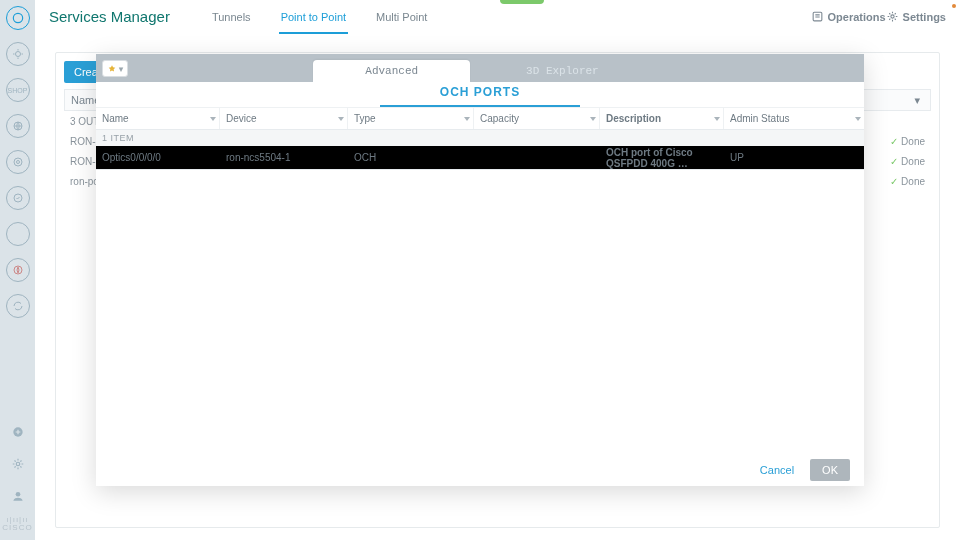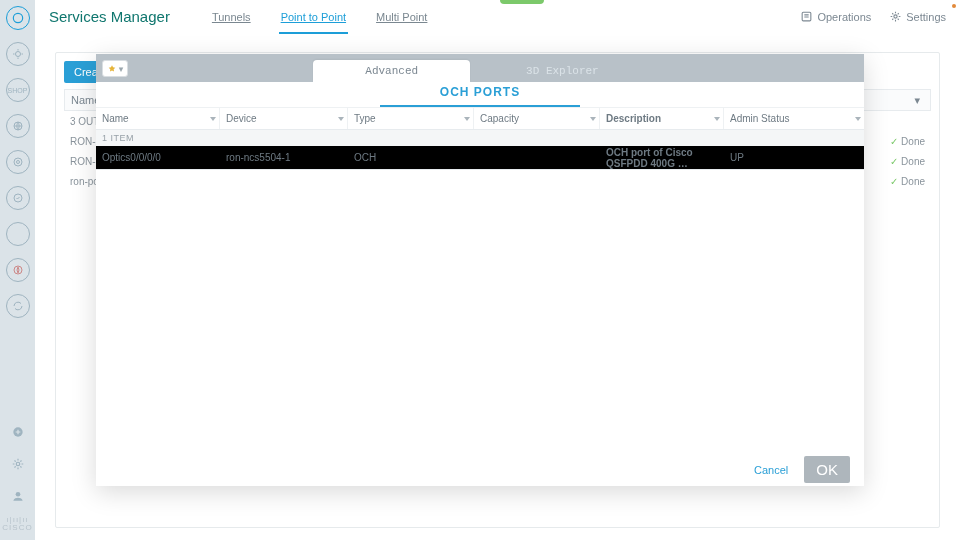--- a/index.html
+++ b/index.html
@@ -19,7 +19,7 @@
   .header { position:absolute; left:35px; top:0; right:0; height:34px; display:flex; align-items:center; padding:0 14px; border-bottom:1px solid #fff; }
   .app-title { font-size:15px; color:#0f766e; font-weight:400; margin-right:40px; }
   .header-tabs { display:flex; gap:26px; font-size:11px; color:#7a8790; }
-  .header-tab { padding:10px 2px; cursor:pointer; color:#7a8790;text-decoration:underline; }
+  .header-tab { padding:10px 2px; cursor:pointer; color:#7a8790; }
   .header-tab.active { color:#1c9ed8; border-bottom:2px solid #1c9ed8; margin-bottom:-1px; padding-bottom:8px; }
   .header-right { margin-left:auto; display:flex; gap:18px; font-size:11px; color:#7c8892; }
   .hr-item { display:flex; align-items:center; gap:4px; cursor:pointer; }

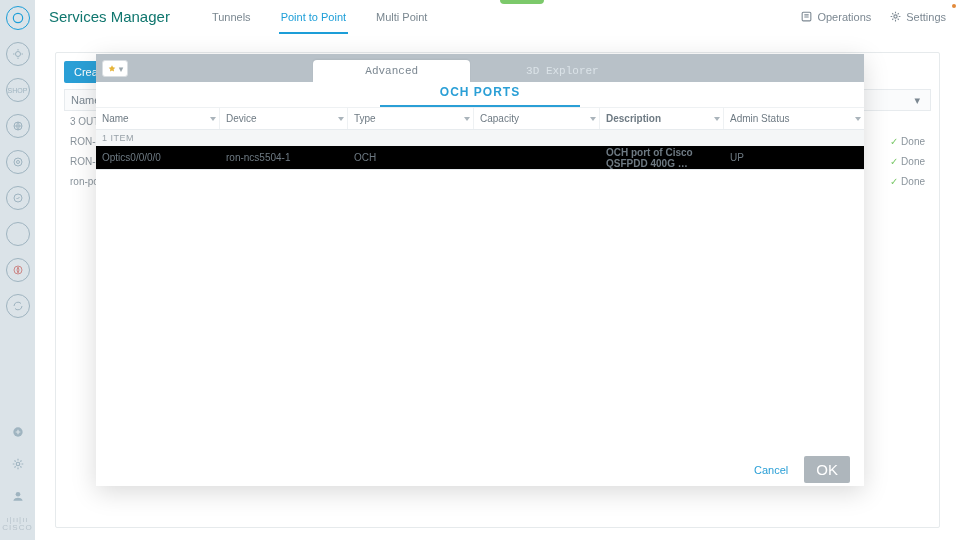--- a/index.html
+++ b/index.html
@@ -21,7 +21,7 @@
   .header-tabs { display:flex; gap:26px; font-size:11px; color:#7a8790; }
   .header-tab { padding:10px 2px; cursor:pointer; color:#7a8790; }
   .header-tab.active { color:#1c9ed8; border-bottom:2px solid #1c9ed8; margin-bottom:-1px; padding-bottom:8px; }
-  .header-right { margin-left:auto; display:flex; gap:18px; font-size:11px; color:#7c8892; }
+  .header-right { margin-left:auto; display:flex; gap:0; font-size:11px; color:#7c8892;font-weight:bold; }
   .hr-item { display:flex; align-items:center; gap:4px; cursor:pointer; }
   .green-pill { position:absolute; top:0; left:500px; width:44px; height:4px; background:#7cc96b; border-radius:0 0 4px 4px; }
   .tiny-dot { position:absolute; top:4px; right:4px; width:4px;height:4px; background:#e28a3a; border-radius:50%; }

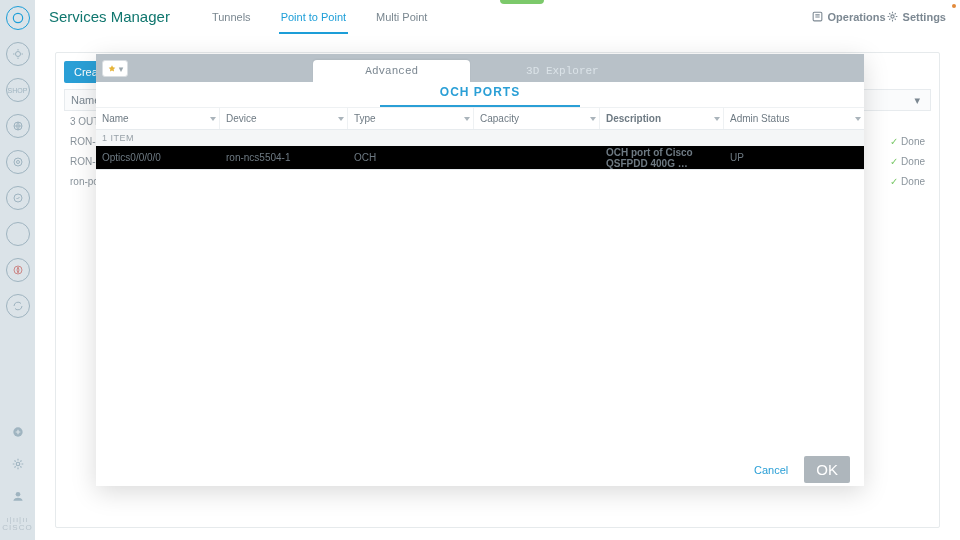--- a/index.html
+++ b/index.html
@@ -66,7 +66,7 @@
 
   .dialog-footer{margin-top:auto; height:34px; border-top:1px solid transparent; display:flex; align-items:center; justify-content:flex-end; gap:10px; padding:0 14px;}
   .btn-cancel{color:#2a9fd6; font-size:11px; cursor:pointer; padding:4px 6px;}
-  .btn-ok{background:#aeb6bc; color:#fff; font-size:15px; padding:5px 12px; border-radius:2px; cursor:pointer;}
+  .btn-ok{background:#aeb6bc; color:#fff; font-size:11px; padding:5px 12px; border-radius:2px; cursor:pointer;}
 
   .done-col{ margin-left:auto; width:56px; text-align:right; padding-right:4px;}
 </style>

